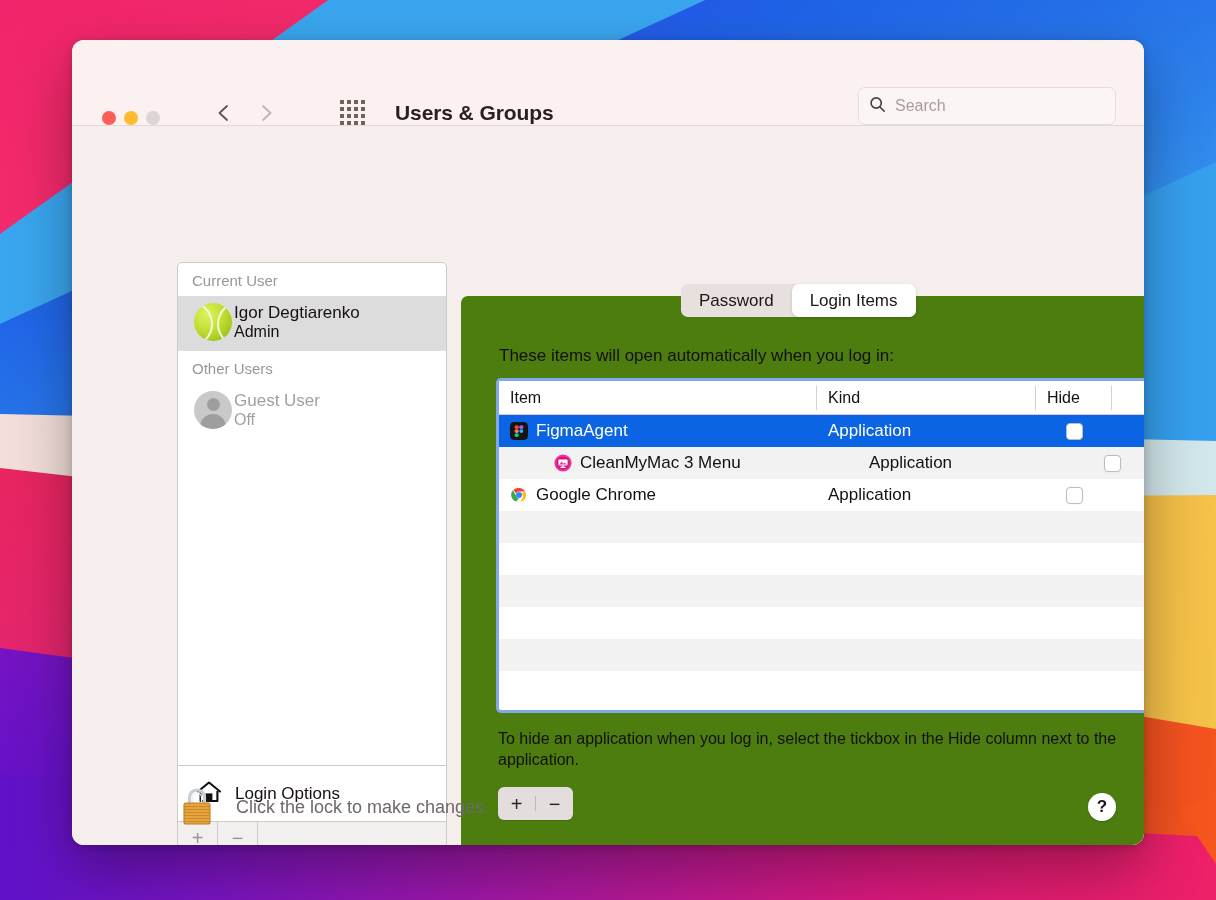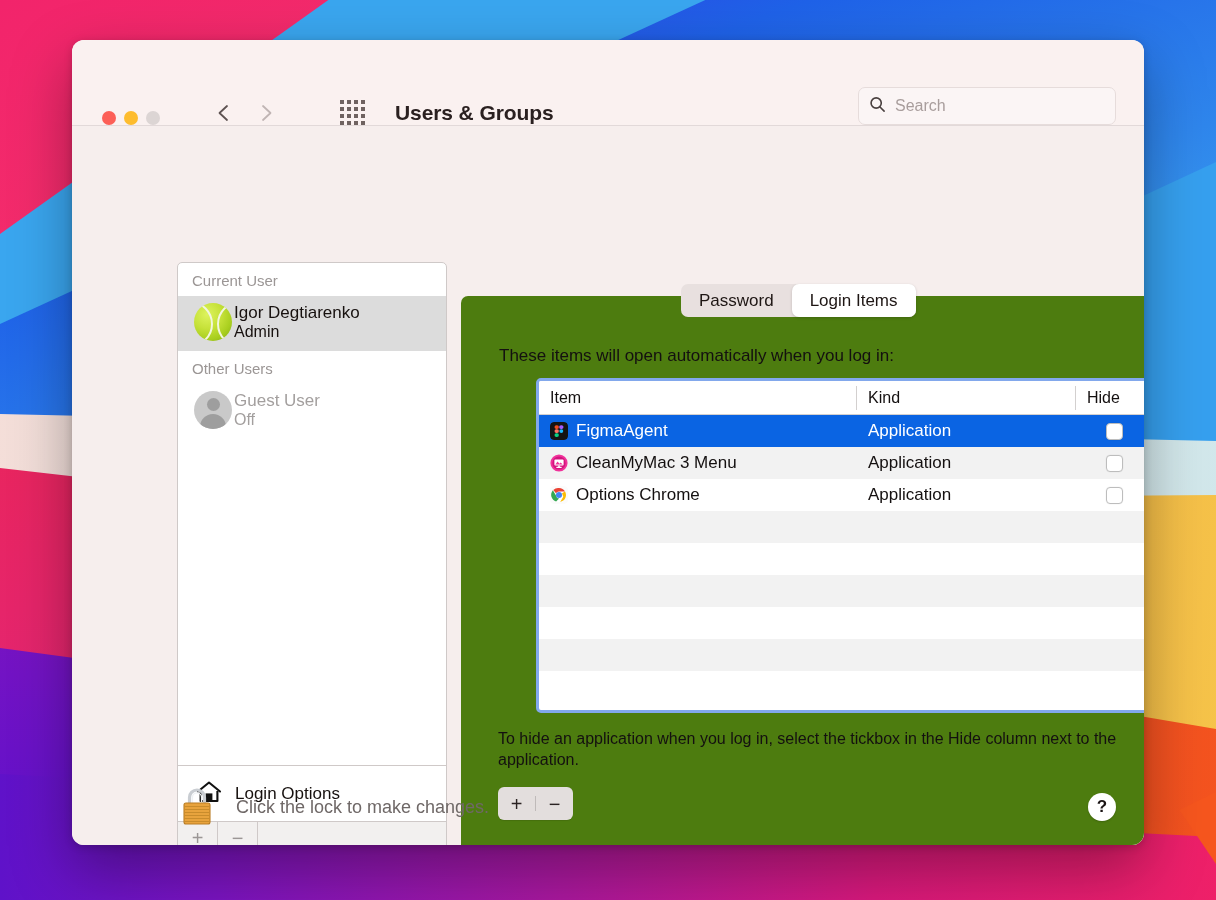--- a/index.html
+++ b/index.html
@@ -273,7 +273,6 @@
     border: 3px solid #82a8ec;
     border-radius: 5px;
     overflow: hidden;
-    margin-left: 40px;
   }
   #thead {
     display: flex;

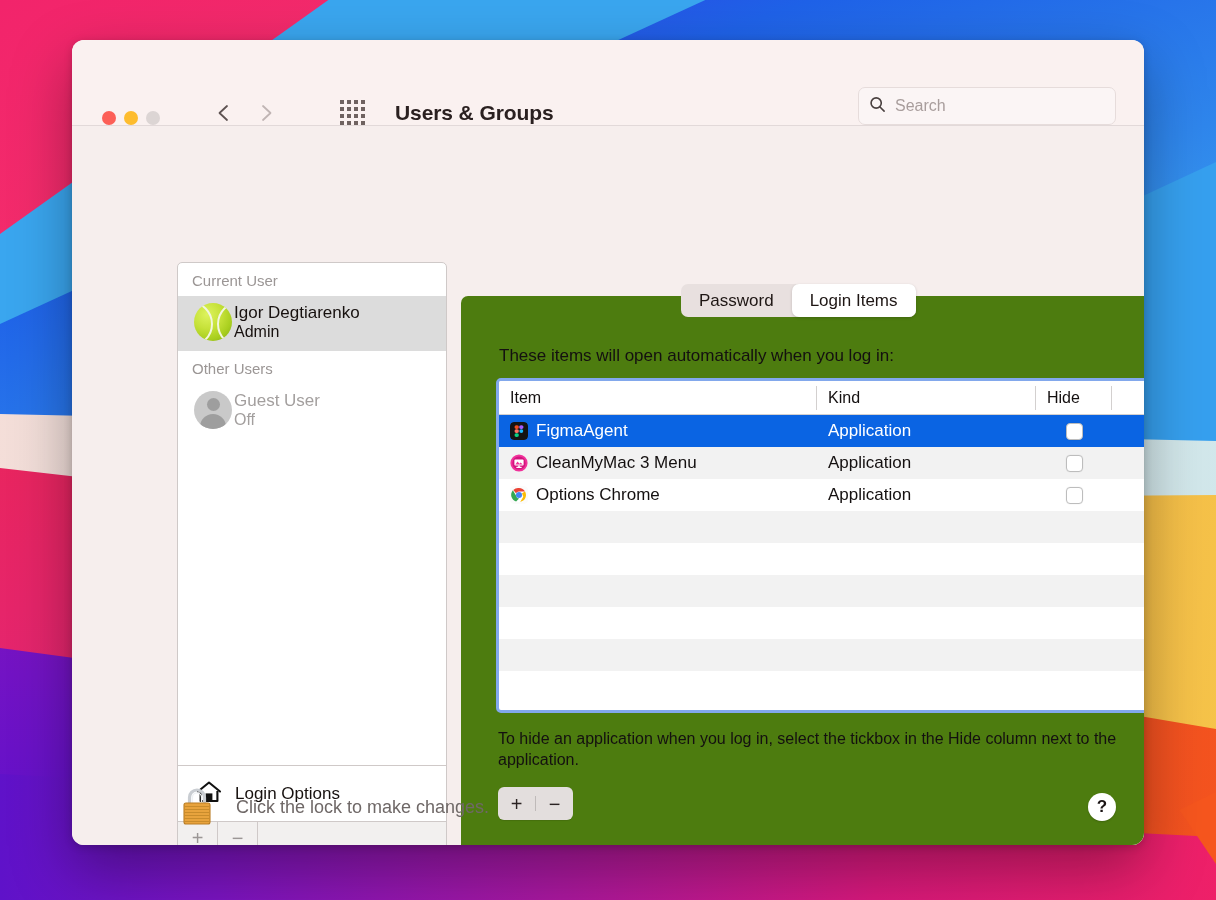--- a/index.html
+++ b/index.html
@@ -299,7 +299,7 @@
     height: 32px;
     align-items: center;
   }
-  .trow.odd  { background: #f2f2f2; }
+  .trow.odd  { background: #f2f2f2; padding-left: 44px; }
   .trow.even { background: #ffffff; }
   .trow.selected { background: #0a64e3; }
   .cell-item {

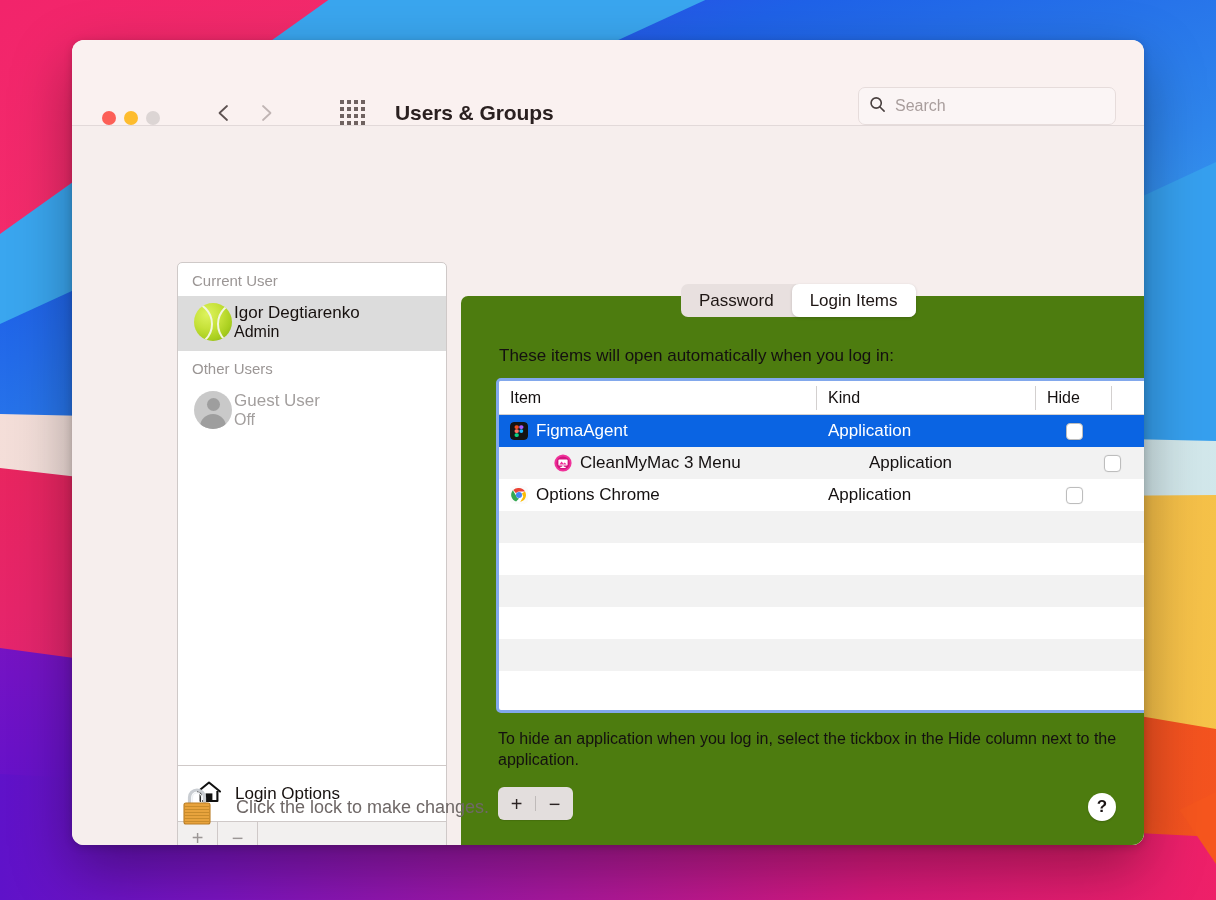--- a/index.html
+++ b/index.html
@@ -559,7 +559,7 @@
                   <circle cx="9" cy="9" r="2.1" fill="#ffffff" opacity="0"></circle>
                 </svg>
               </span>
-              <span class="item-name">Options Chrome</span>
+              <span class="item-name">Google Chrome</span>
             </span>
             <span class="cell-kind">
               <span class="kind-name">Application</span>

